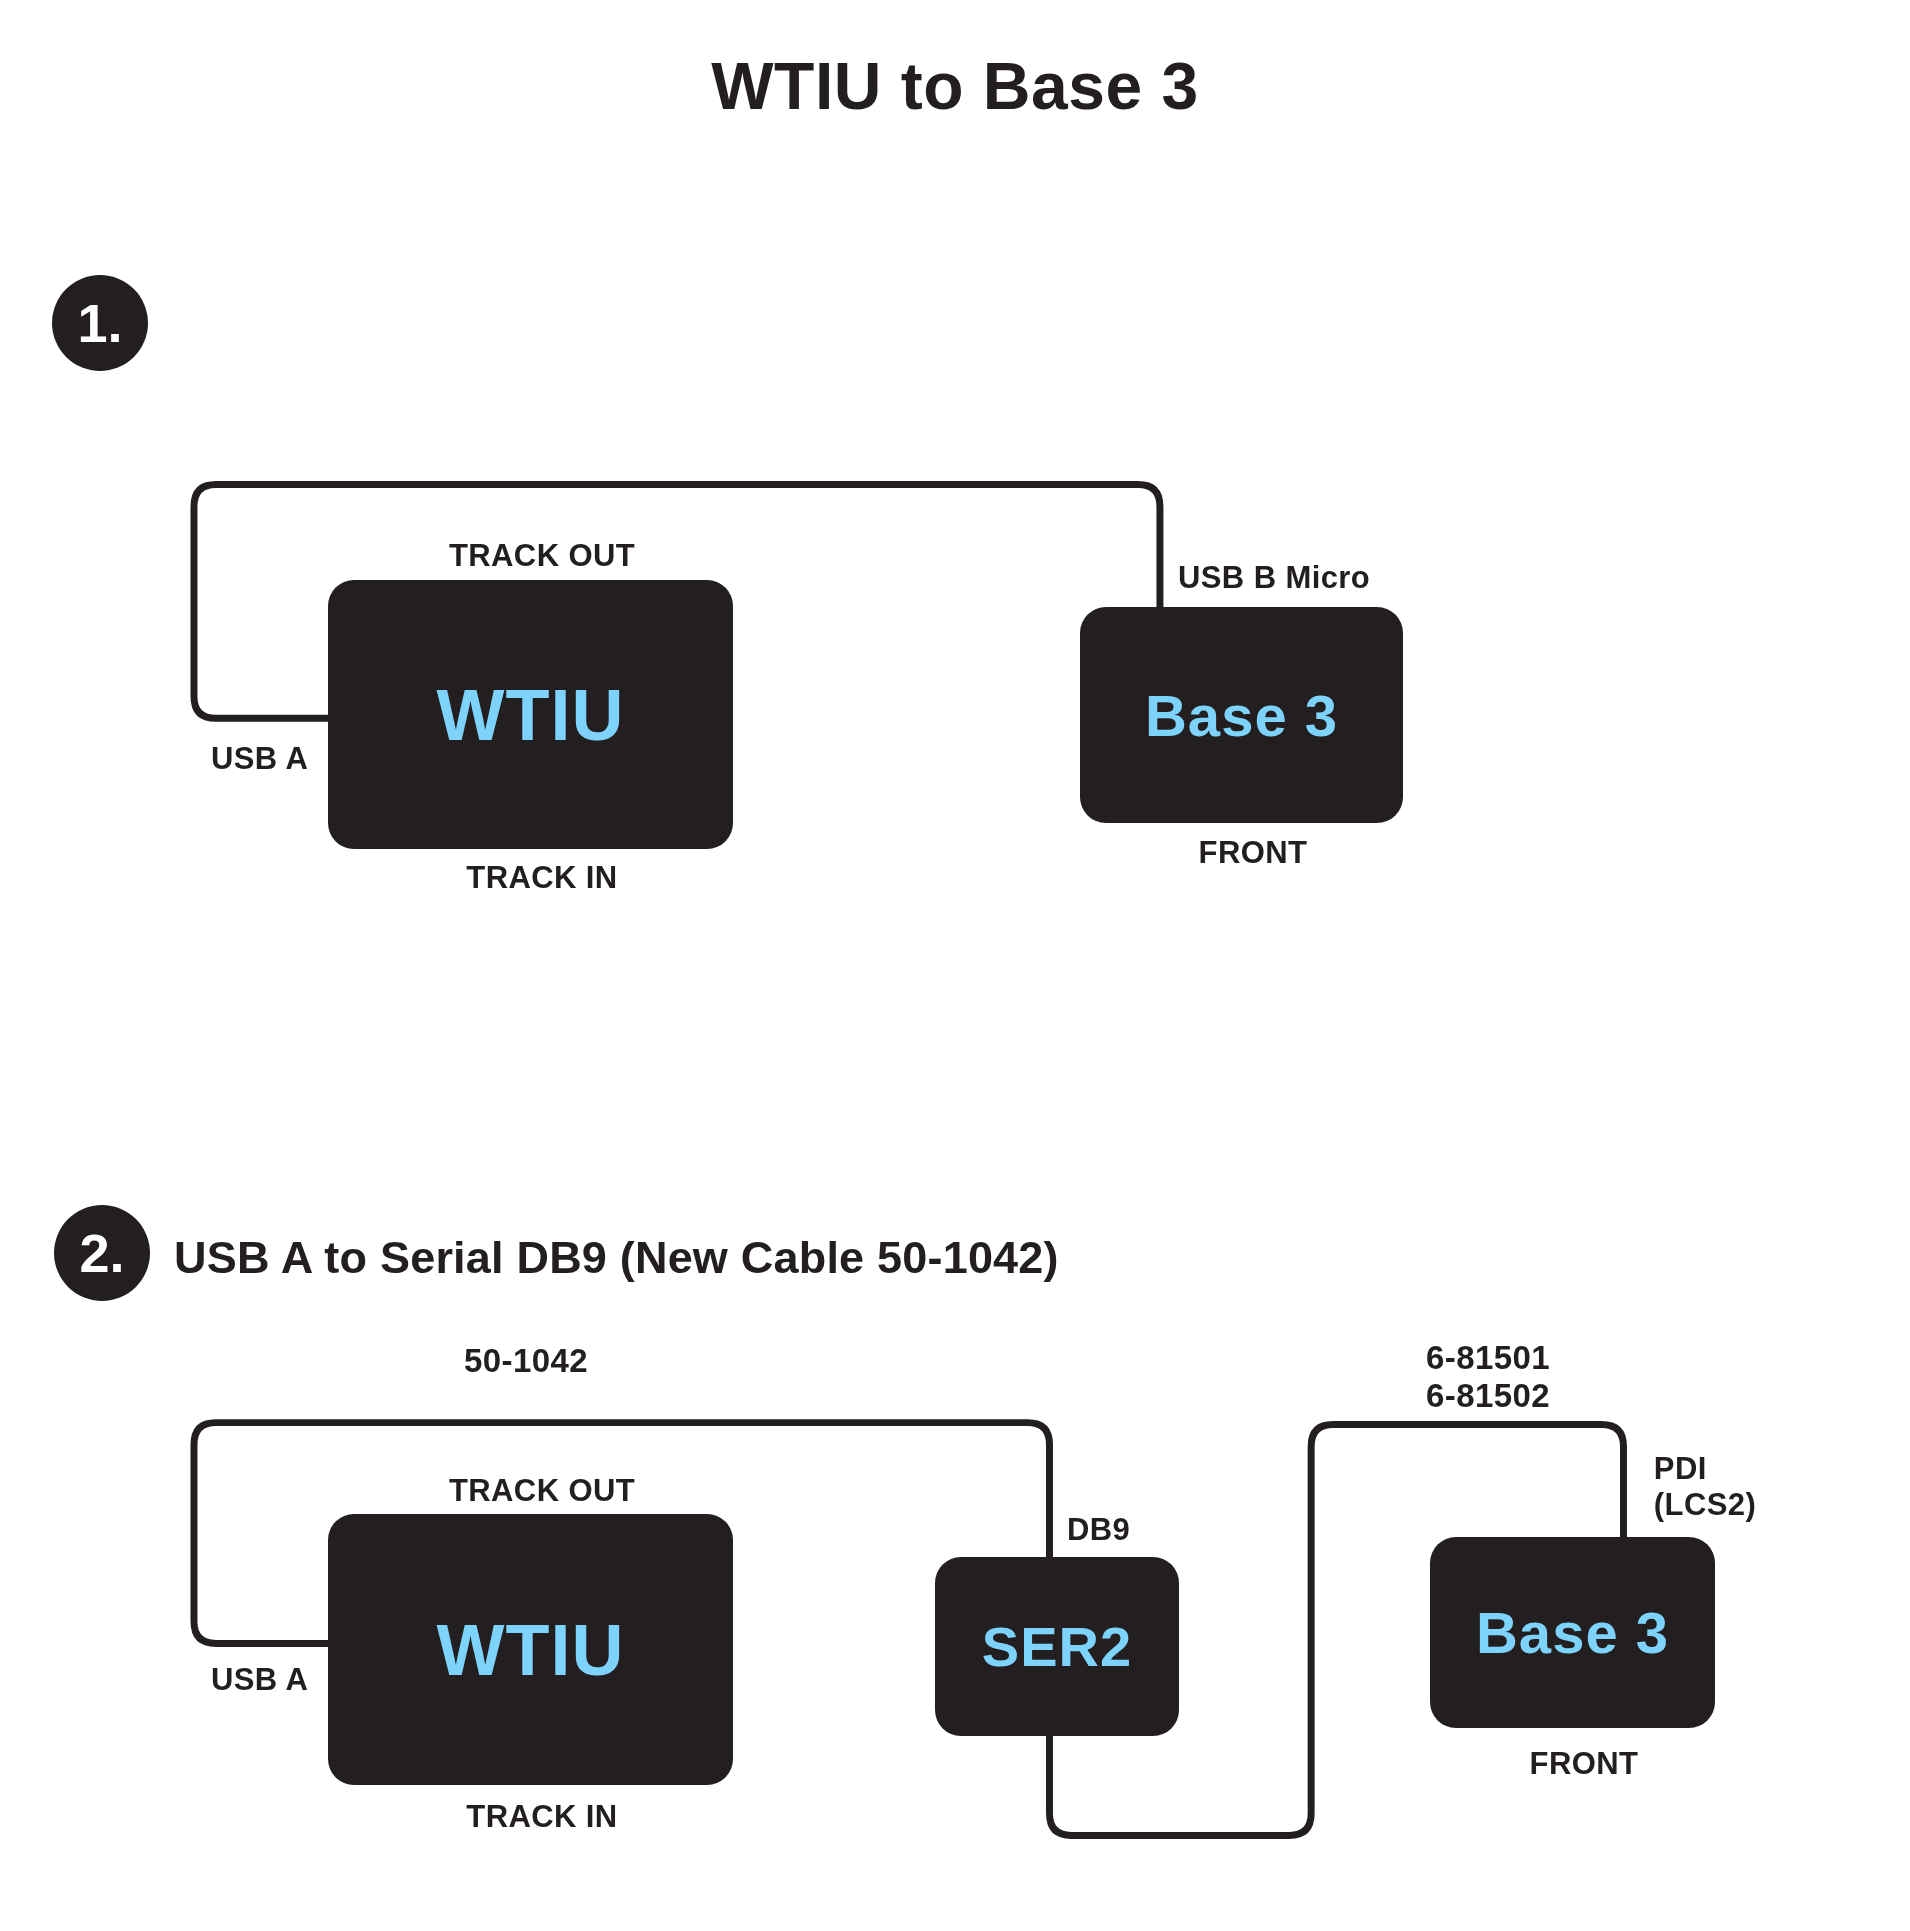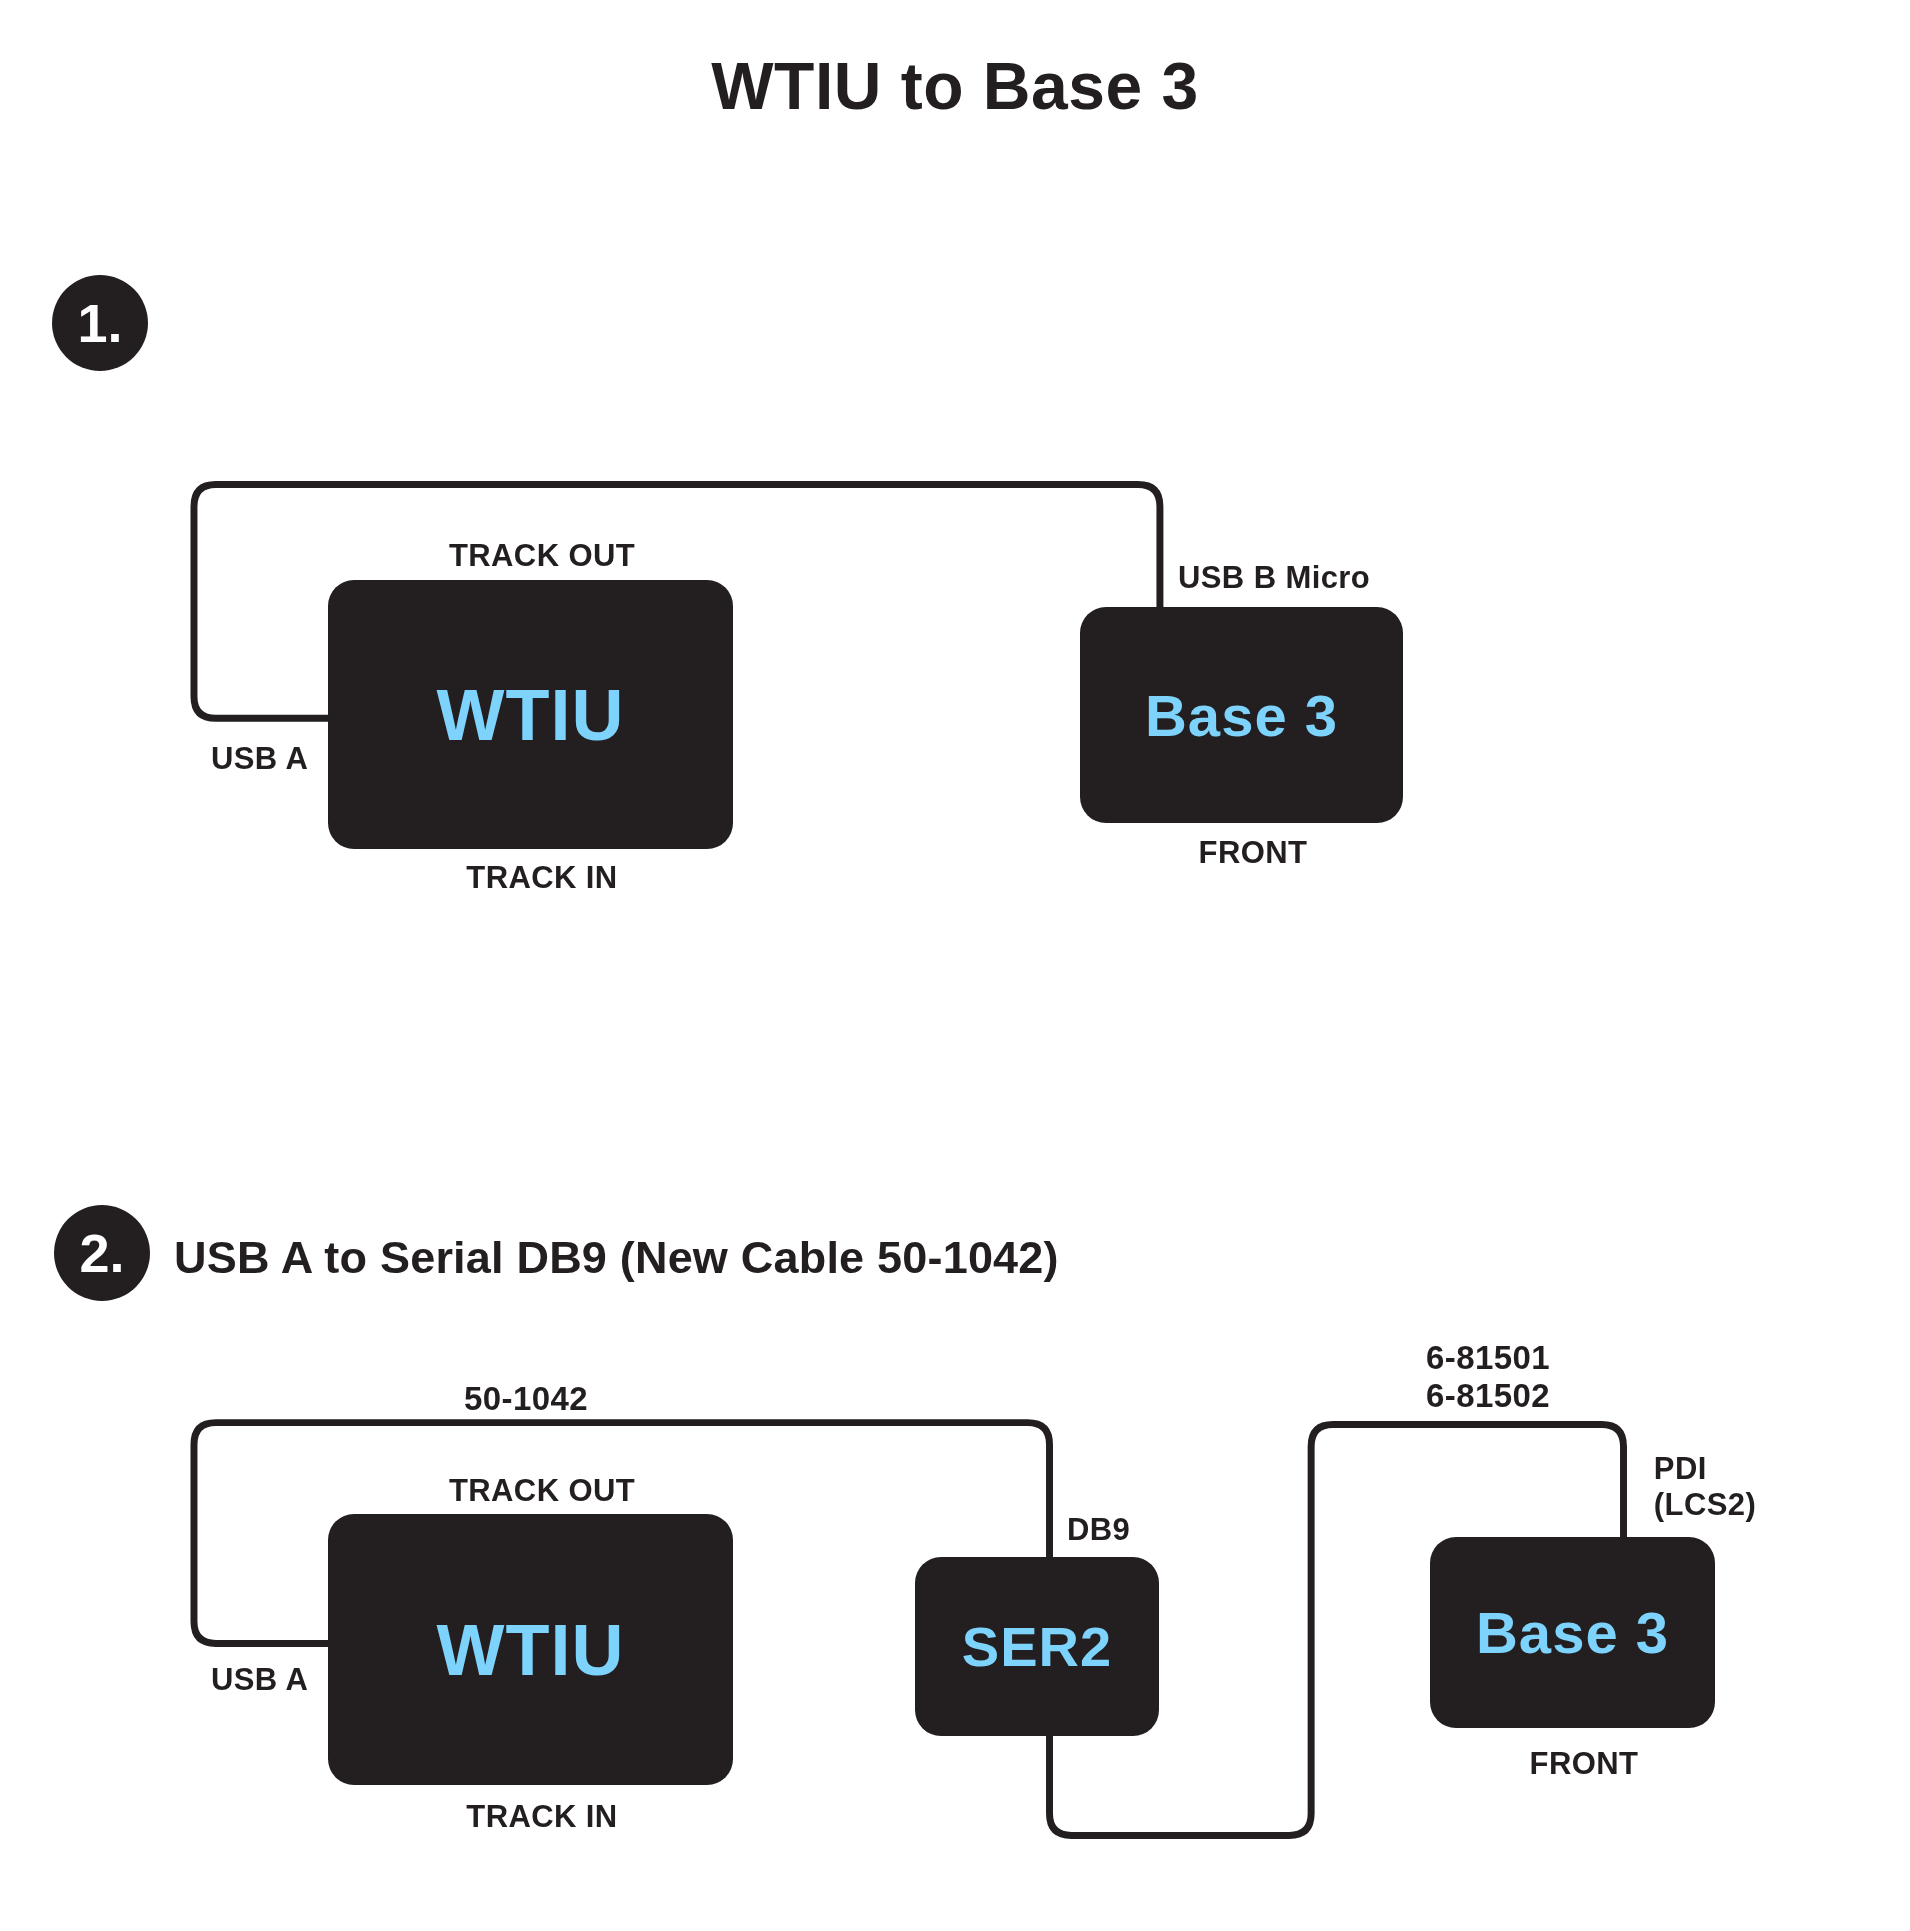--- a/index.html
+++ b/index.html
@@ -109,7 +109,7 @@
   </div>
   <div class="abs section-heading" style="left:174px; top:1232px;">USB A to Serial DB9 (New Cable 50-1042)</div>
 
-  <div class="abs lbl cable-num ctr" style="left:514px; top:1380px;">50-1042</div>
+  <div class="abs lbl cable-num ctr" style="left:514px; top:1342px;">50-1042</div>
 
   <div class="abs device big-name" style="left:328px; top:1514px; width:405px; height:271px;">
     <span>WTIU</span>

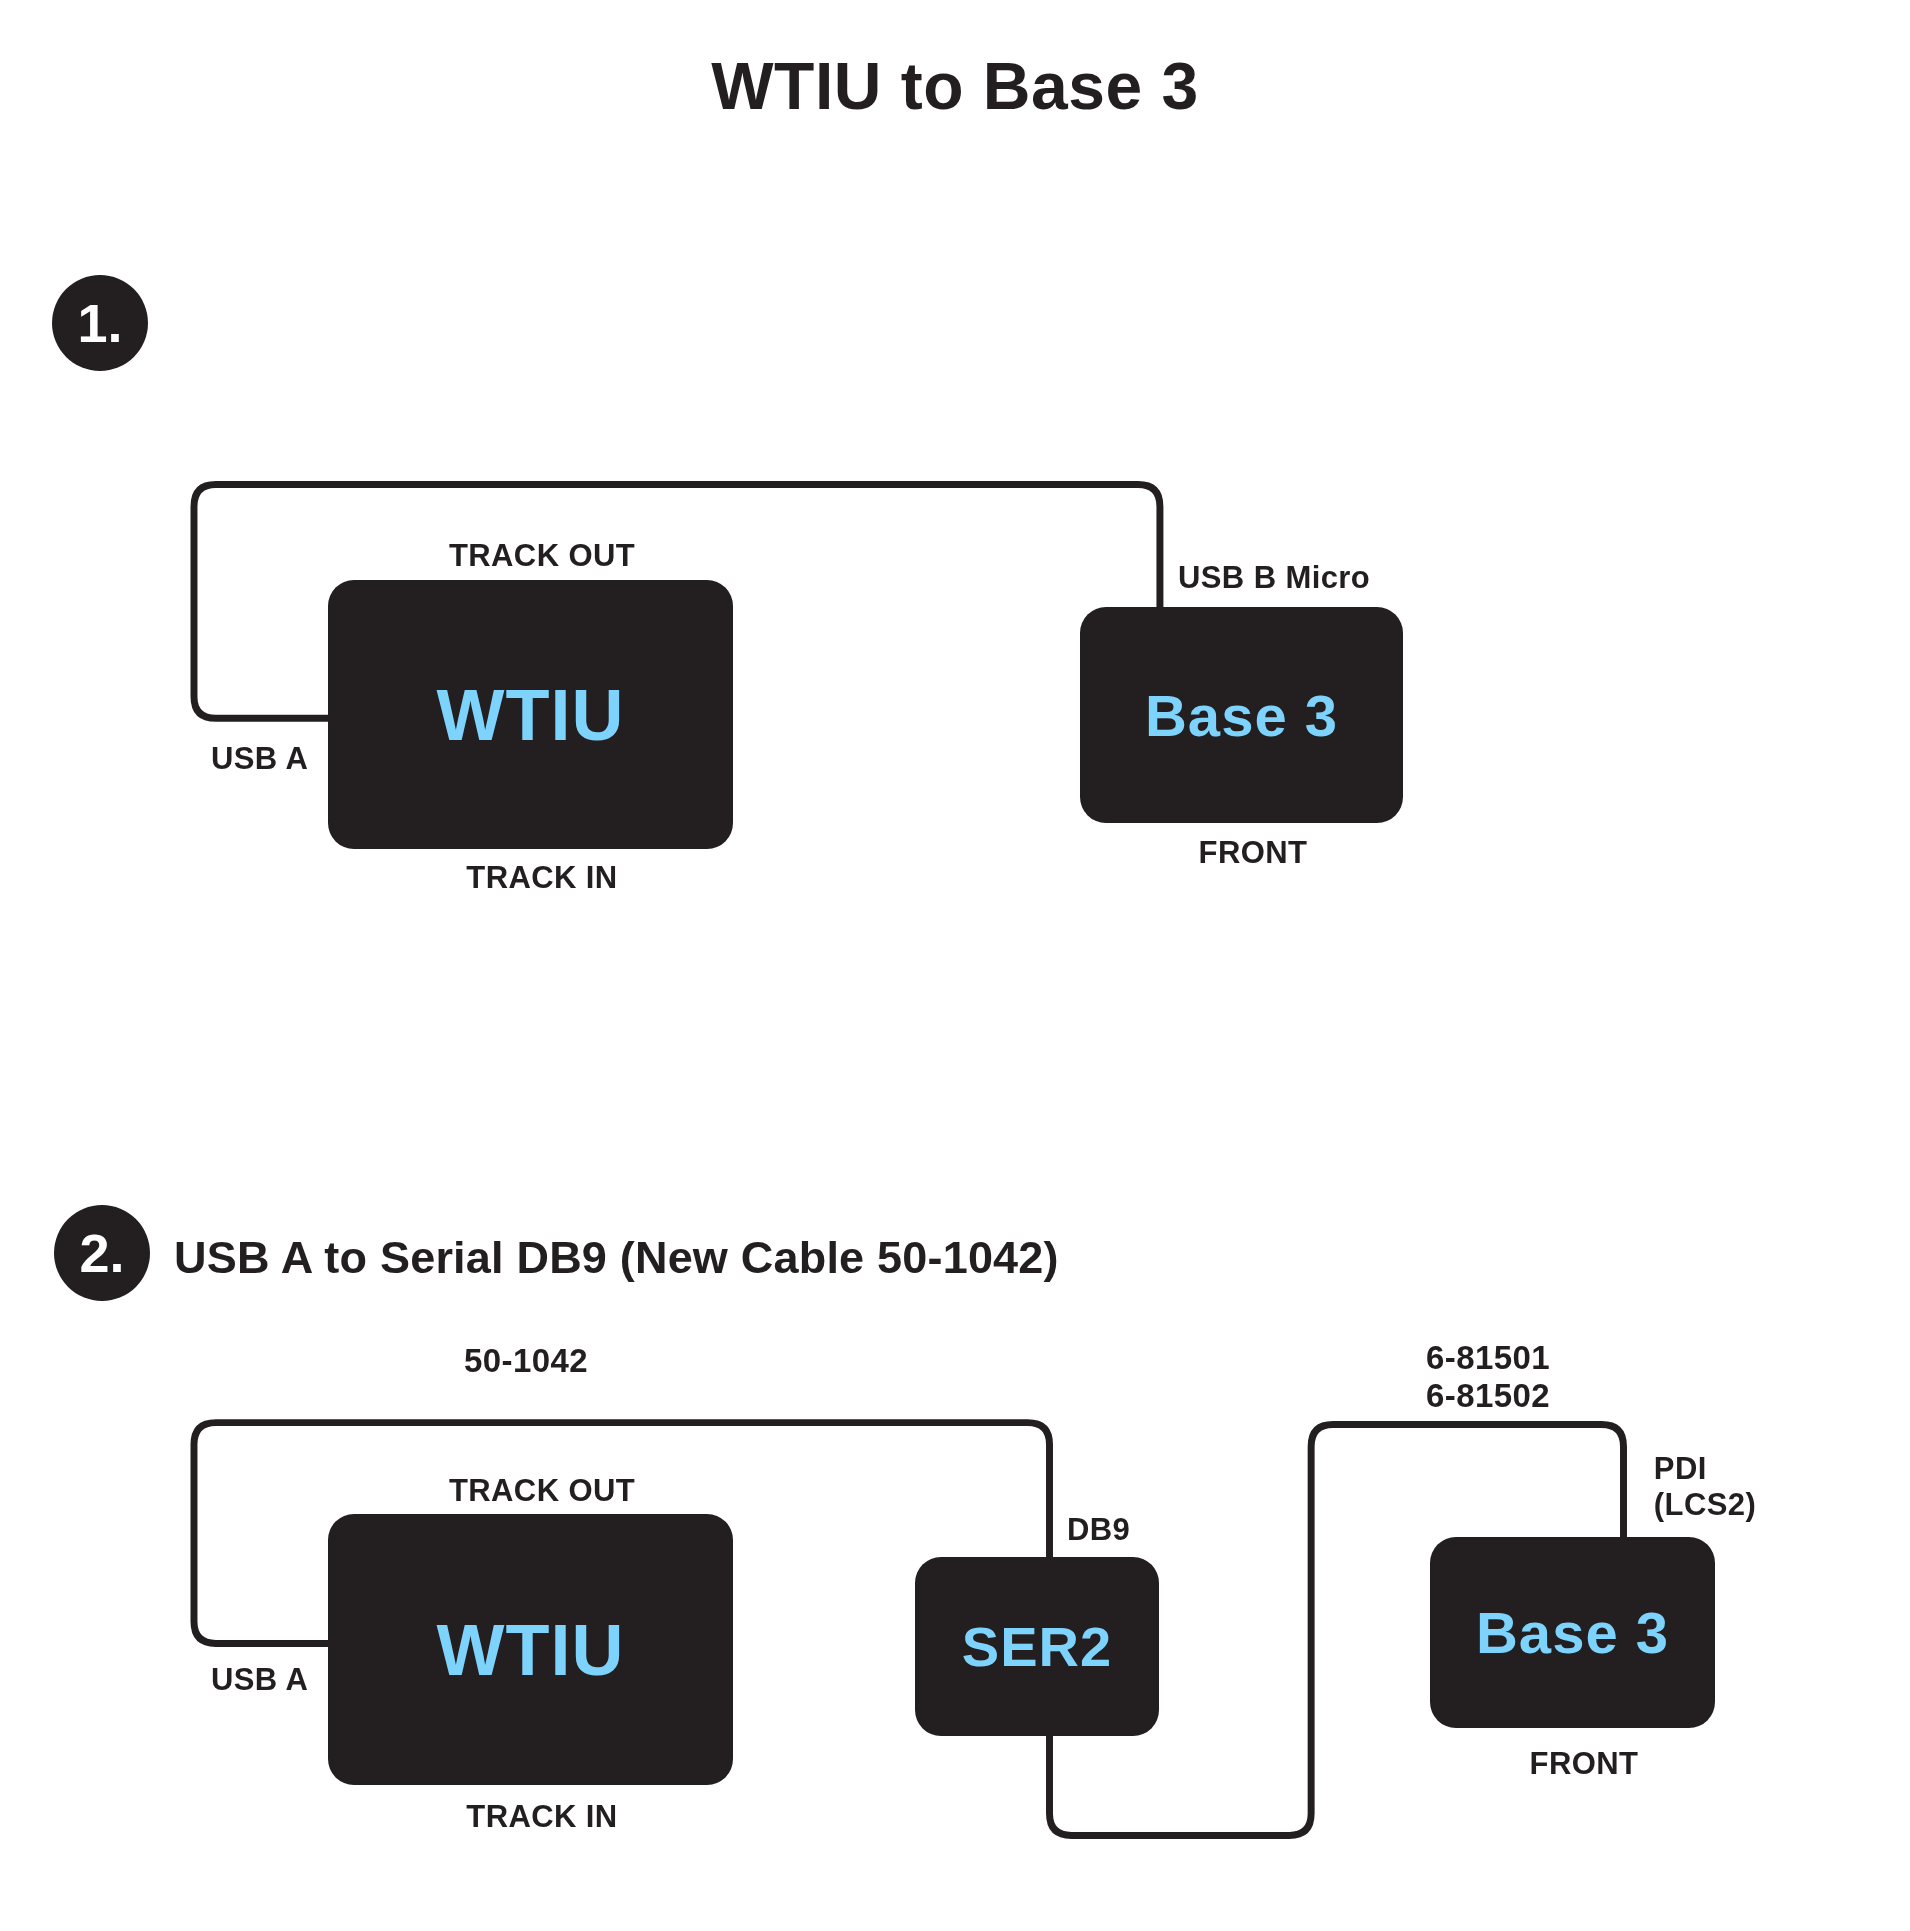--- a/index.html
+++ b/index.html
@@ -60,7 +60,7 @@
   }
   .device.big-name   { font-size: 72px; }
   .device.med-name   { font-size: 58px; }
-  .device.ser-name   { font-size: 56px; }
+  .device.ser-name   { font-size: 56px; margin-left: 20px; }
   .lbl {
     font-size: 31px;
     font-weight: bold;

